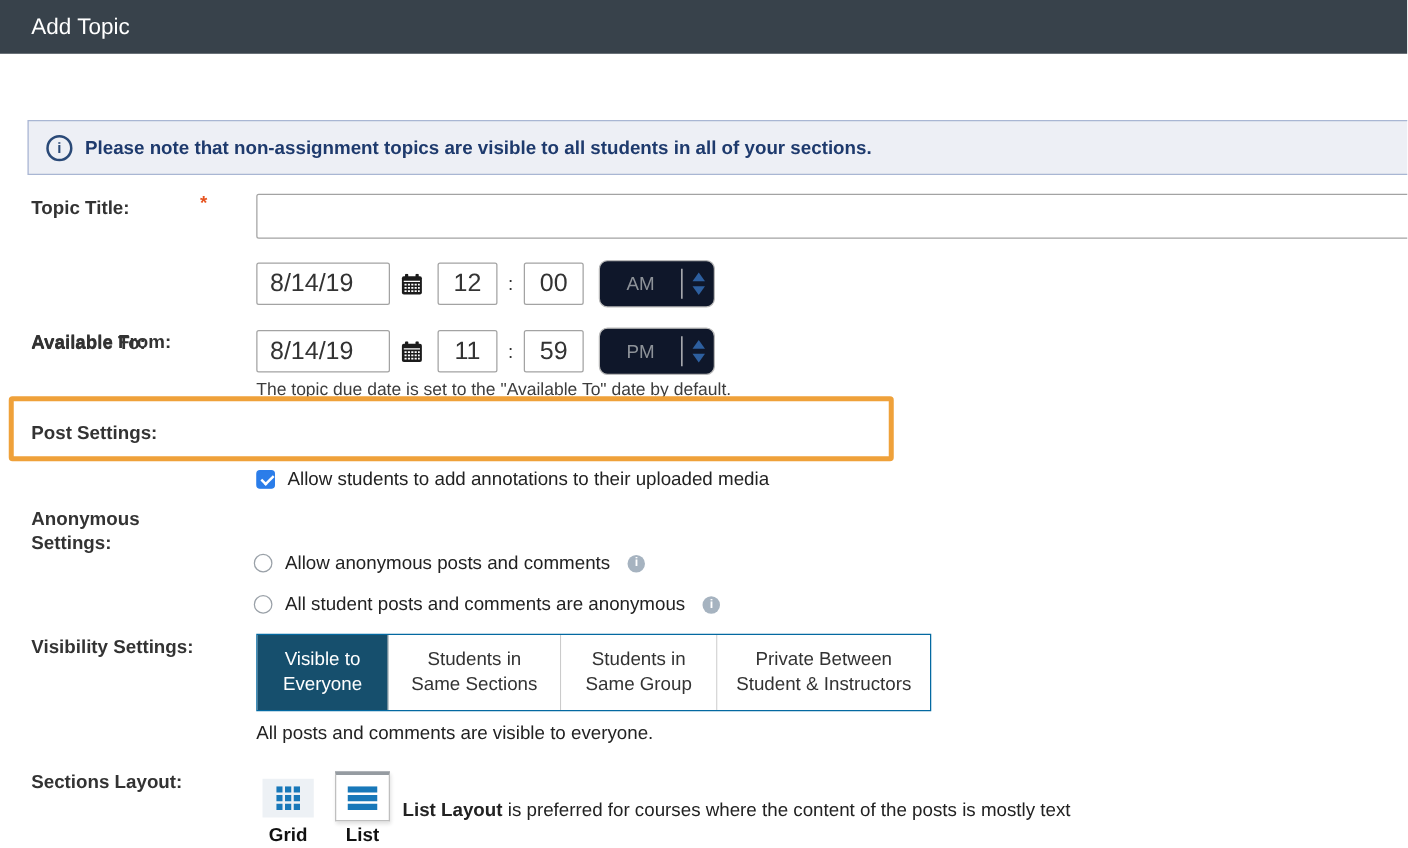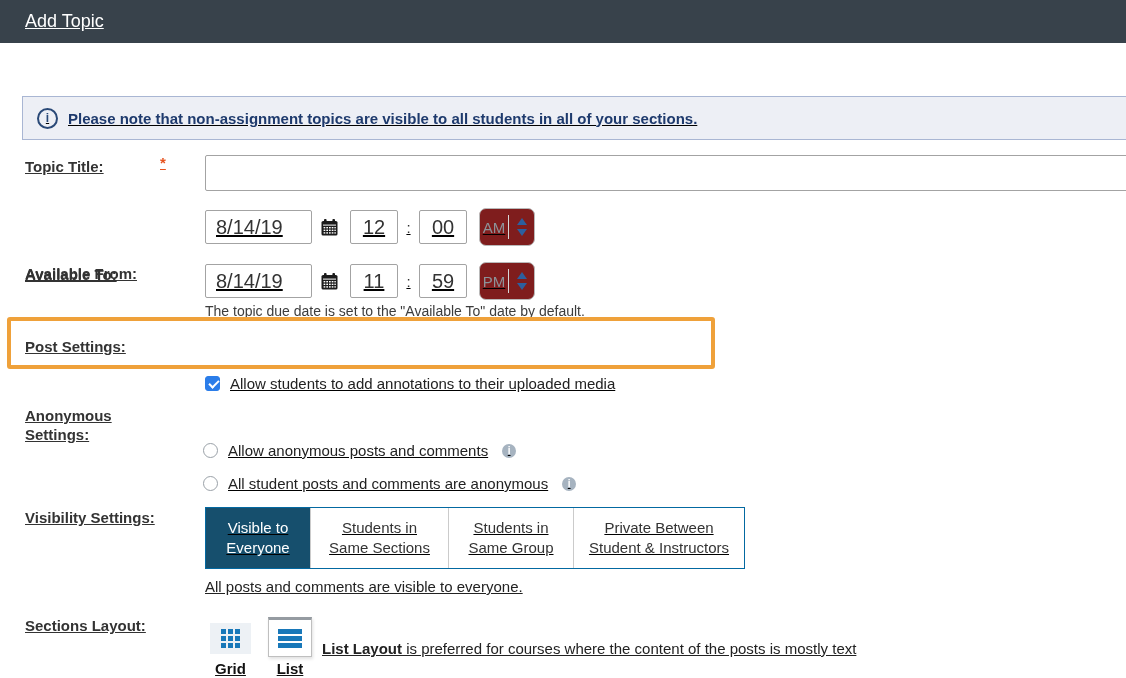--- a/index.html
+++ b/index.html
@@ -6,7 +6,7 @@
   html,body { background:#fff; }
   body { font-family: "Liberation Sans", "DejaVu Sans", sans-serif; }
   #app { position:relative; width:1126px; height:678px; overflow:hidden; background:#fff; }
-  .abs { position:absolute;text-decoration:underline; }
+  .abs { position:absolute; }
 
   
   .header { top:0; left:0; width:1126px; height:43px; background:#38424b; }

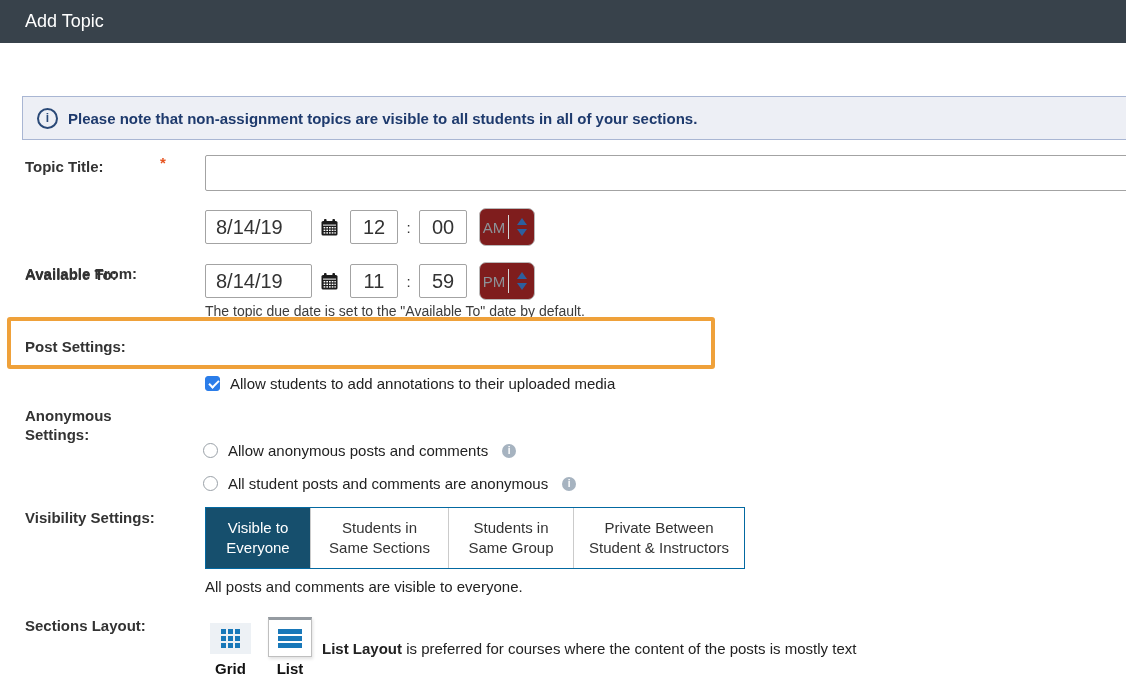--- a/index.html
+++ b/index.html
@@ -36,8 +36,8 @@
              display:flex; align-items:center; justify-content:center; cursor:pointer; }
   .colon { width:21px; text-align:center; font-size:15px; color:#333; }
 
-  .ampm { margin-left:12px; width:56px; height:38px; border:1px solid #b9b9b9; border-radius:7px;
-          background:#7f1d1d; display:flex; align-items:center; overflow:hidden; }
+  .ampm { margin-left:12px; width:93px; height:38px; border:1px solid #b9b9b9; border-radius:7px;
+          background:#0f172a; display:flex; align-items:center; overflow:hidden; }
   .ampm-val { flex:1; text-align:center; color:#8d9298; font-size:15px; }
   .ampm-div { width:1px; height:24px; background:#d6d6d6; flex:none; }
   .ampm-arrows { width:25px; display:flex; flex-direction:column; align-items:center; gap:4px;

